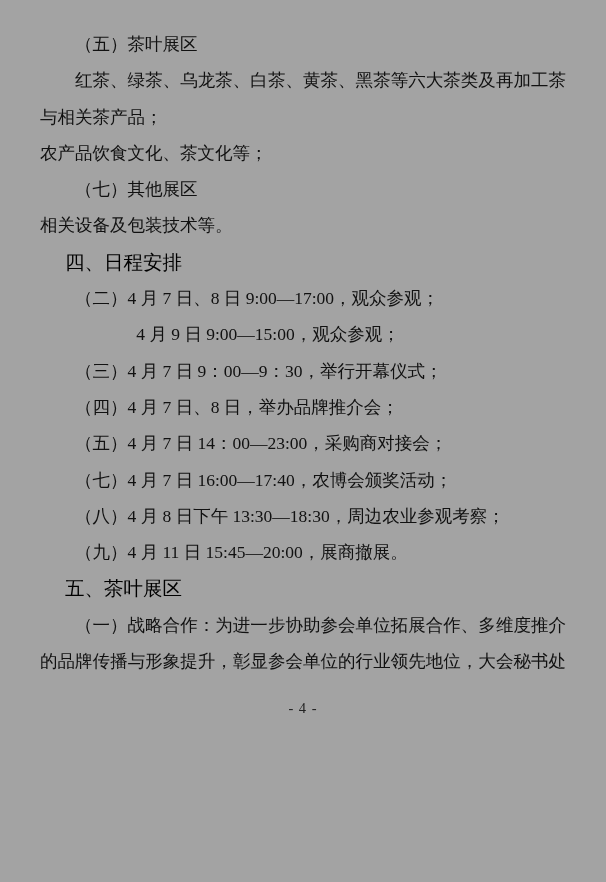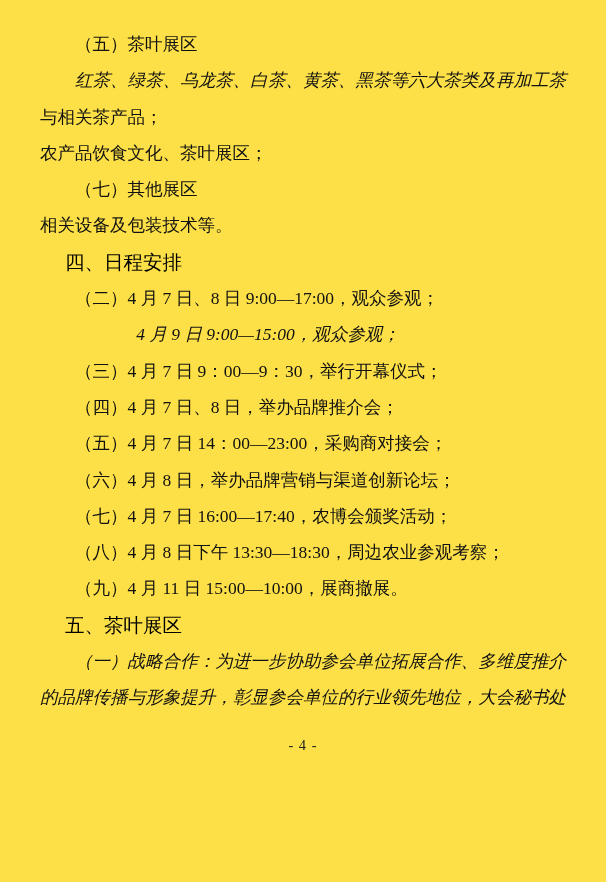--- a/index.html
+++ b/index.html
@@ -11,7 +11,7 @@
     position: relative;
     width: 606px;
     height: 882px;
-    background: #fde047;
+    background: #a3a3a3;
     overflow: hidden;
     font-family: "Liberation Serif", "DejaVu Serif", serif;
     color: #111111;

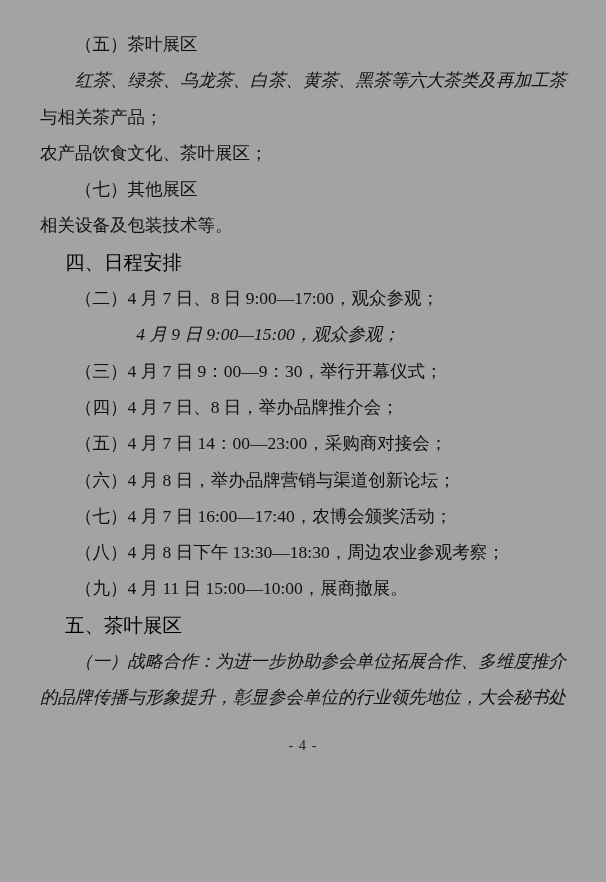--- a/index.html
+++ b/index.html
@@ -46,7 +46,6 @@
     white-space: normal;
     text-align: justify;
     text-align-last: justify;
-    font-style: italic;
   }
   .page-number {
     margin-top: 20px;

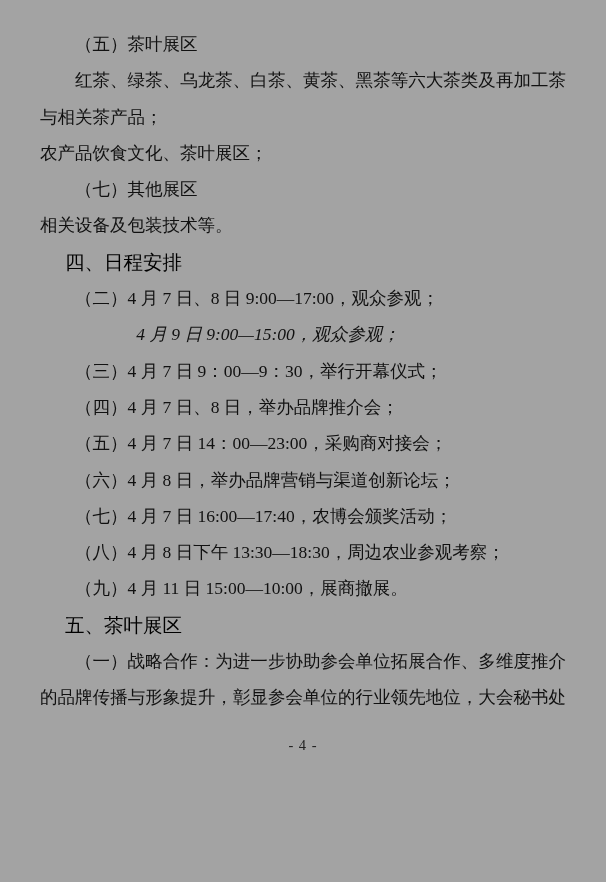--- a/index.html
+++ b/index.html
@@ -64,7 +64,7 @@
       <div class="line indent">（五）茶叶展区</div>
       <div class="line indent stretch">红茶、绿茶、乌龙茶、白茶、黄茶、黑茶等六大茶类及再加工茶</div>
       <div class="line">与相关茶产品；</div>
-      <div class="line">农产品饮食文化、茶叶展区；</div>
+      <div class="line">农产品饮食文化、茶文化等；</div>
       <div class="line indent">（七）其他展区</div>
       <div class="line">相关设备及包装技术等。</div>
       <div class="line heading">四、日程安排</div>

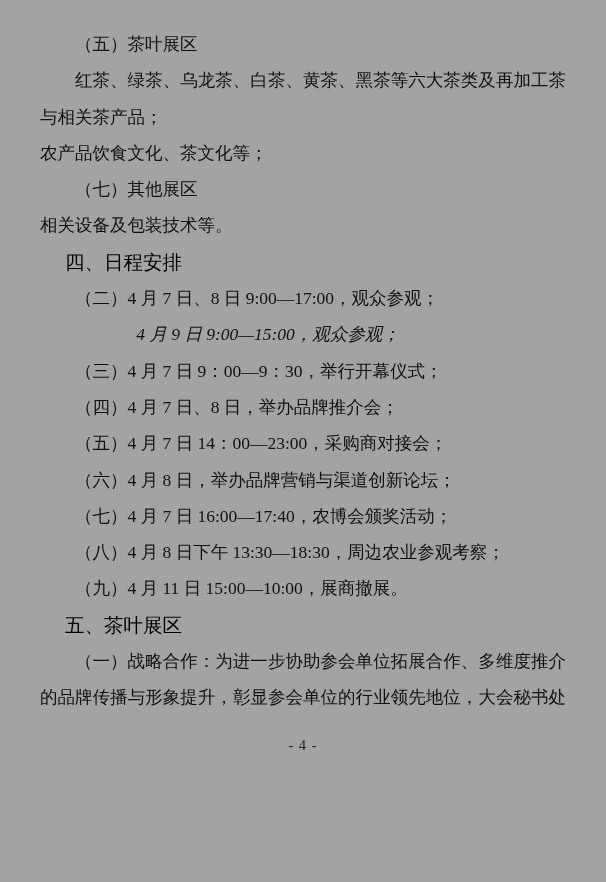--- a/index.html
+++ b/index.html
@@ -33,7 +33,6 @@
   }
   .line.cont {
     text-indent: 5.5em;
-    font-style: italic;
   }
   .line.heading {
     font-family: "Liberation Sans", "DejaVu Sans", sans-serif;

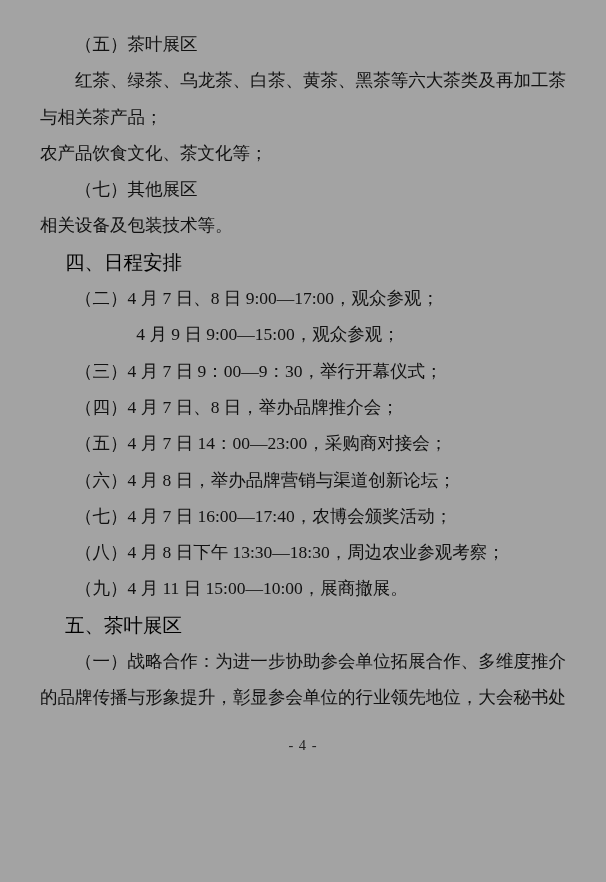--- a/index.html
+++ b/index.html
@@ -72,7 +72,6 @@
       <div class="line indent">（三）4 月 7 日 9：00—9：30，举行开幕仪式；</div>
       <div class="line indent">（四）4 月 7 日、8 日，举办品牌推介会；</div>
       <div class="line indent">（五）4 月 7 日 14：00—23:00，采购商对接会；</div>
-      <div class="line indent">（六）4 月 8 日，举办品牌营销与渠道创新论坛；</div>
       <div class="line indent">（七）4 月 7 日 16:00—17:40，农博会颁奖活动；</div>
       <div class="line indent">（八）4 月 8 日下午 13:30—18:30，周边农业参观考察；</div>
       <div class="line indent">（九）4 月 11 日 15:00—10:00，展商撤展。</div>

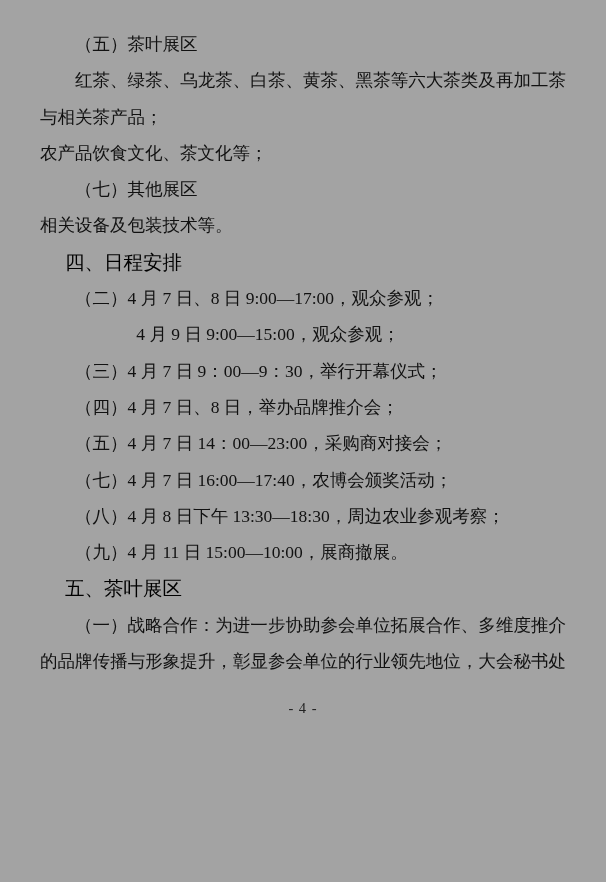--- a/index.html
+++ b/index.html
@@ -74,7 +74,7 @@
       <div class="line indent">（五）4 月 7 日 14：00—23:00，采购商对接会；</div>
       <div class="line indent">（七）4 月 7 日 16:00—17:40，农博会颁奖活动；</div>
       <div class="line indent">（八）4 月 8 日下午 13:30—18:30，周边农业参观考察；</div>
-      <div class="line indent">（九）4 月 11 日 15:00—10:00，展商撤展。</div>
+      <div class="line indent">（九）4 月 11 日 15:45—20:00，展商撤展。</div>
       <div class="line heading">五、茶叶展区</div>
       <div class="line indent stretch">（一）战略合作：为进一步协助参会单位拓展合作、多维度推介</div>
       <div class="line stretch">的品牌传播与形象提升，彰显参会单位的行业领先地位，大会秘书处</div>

